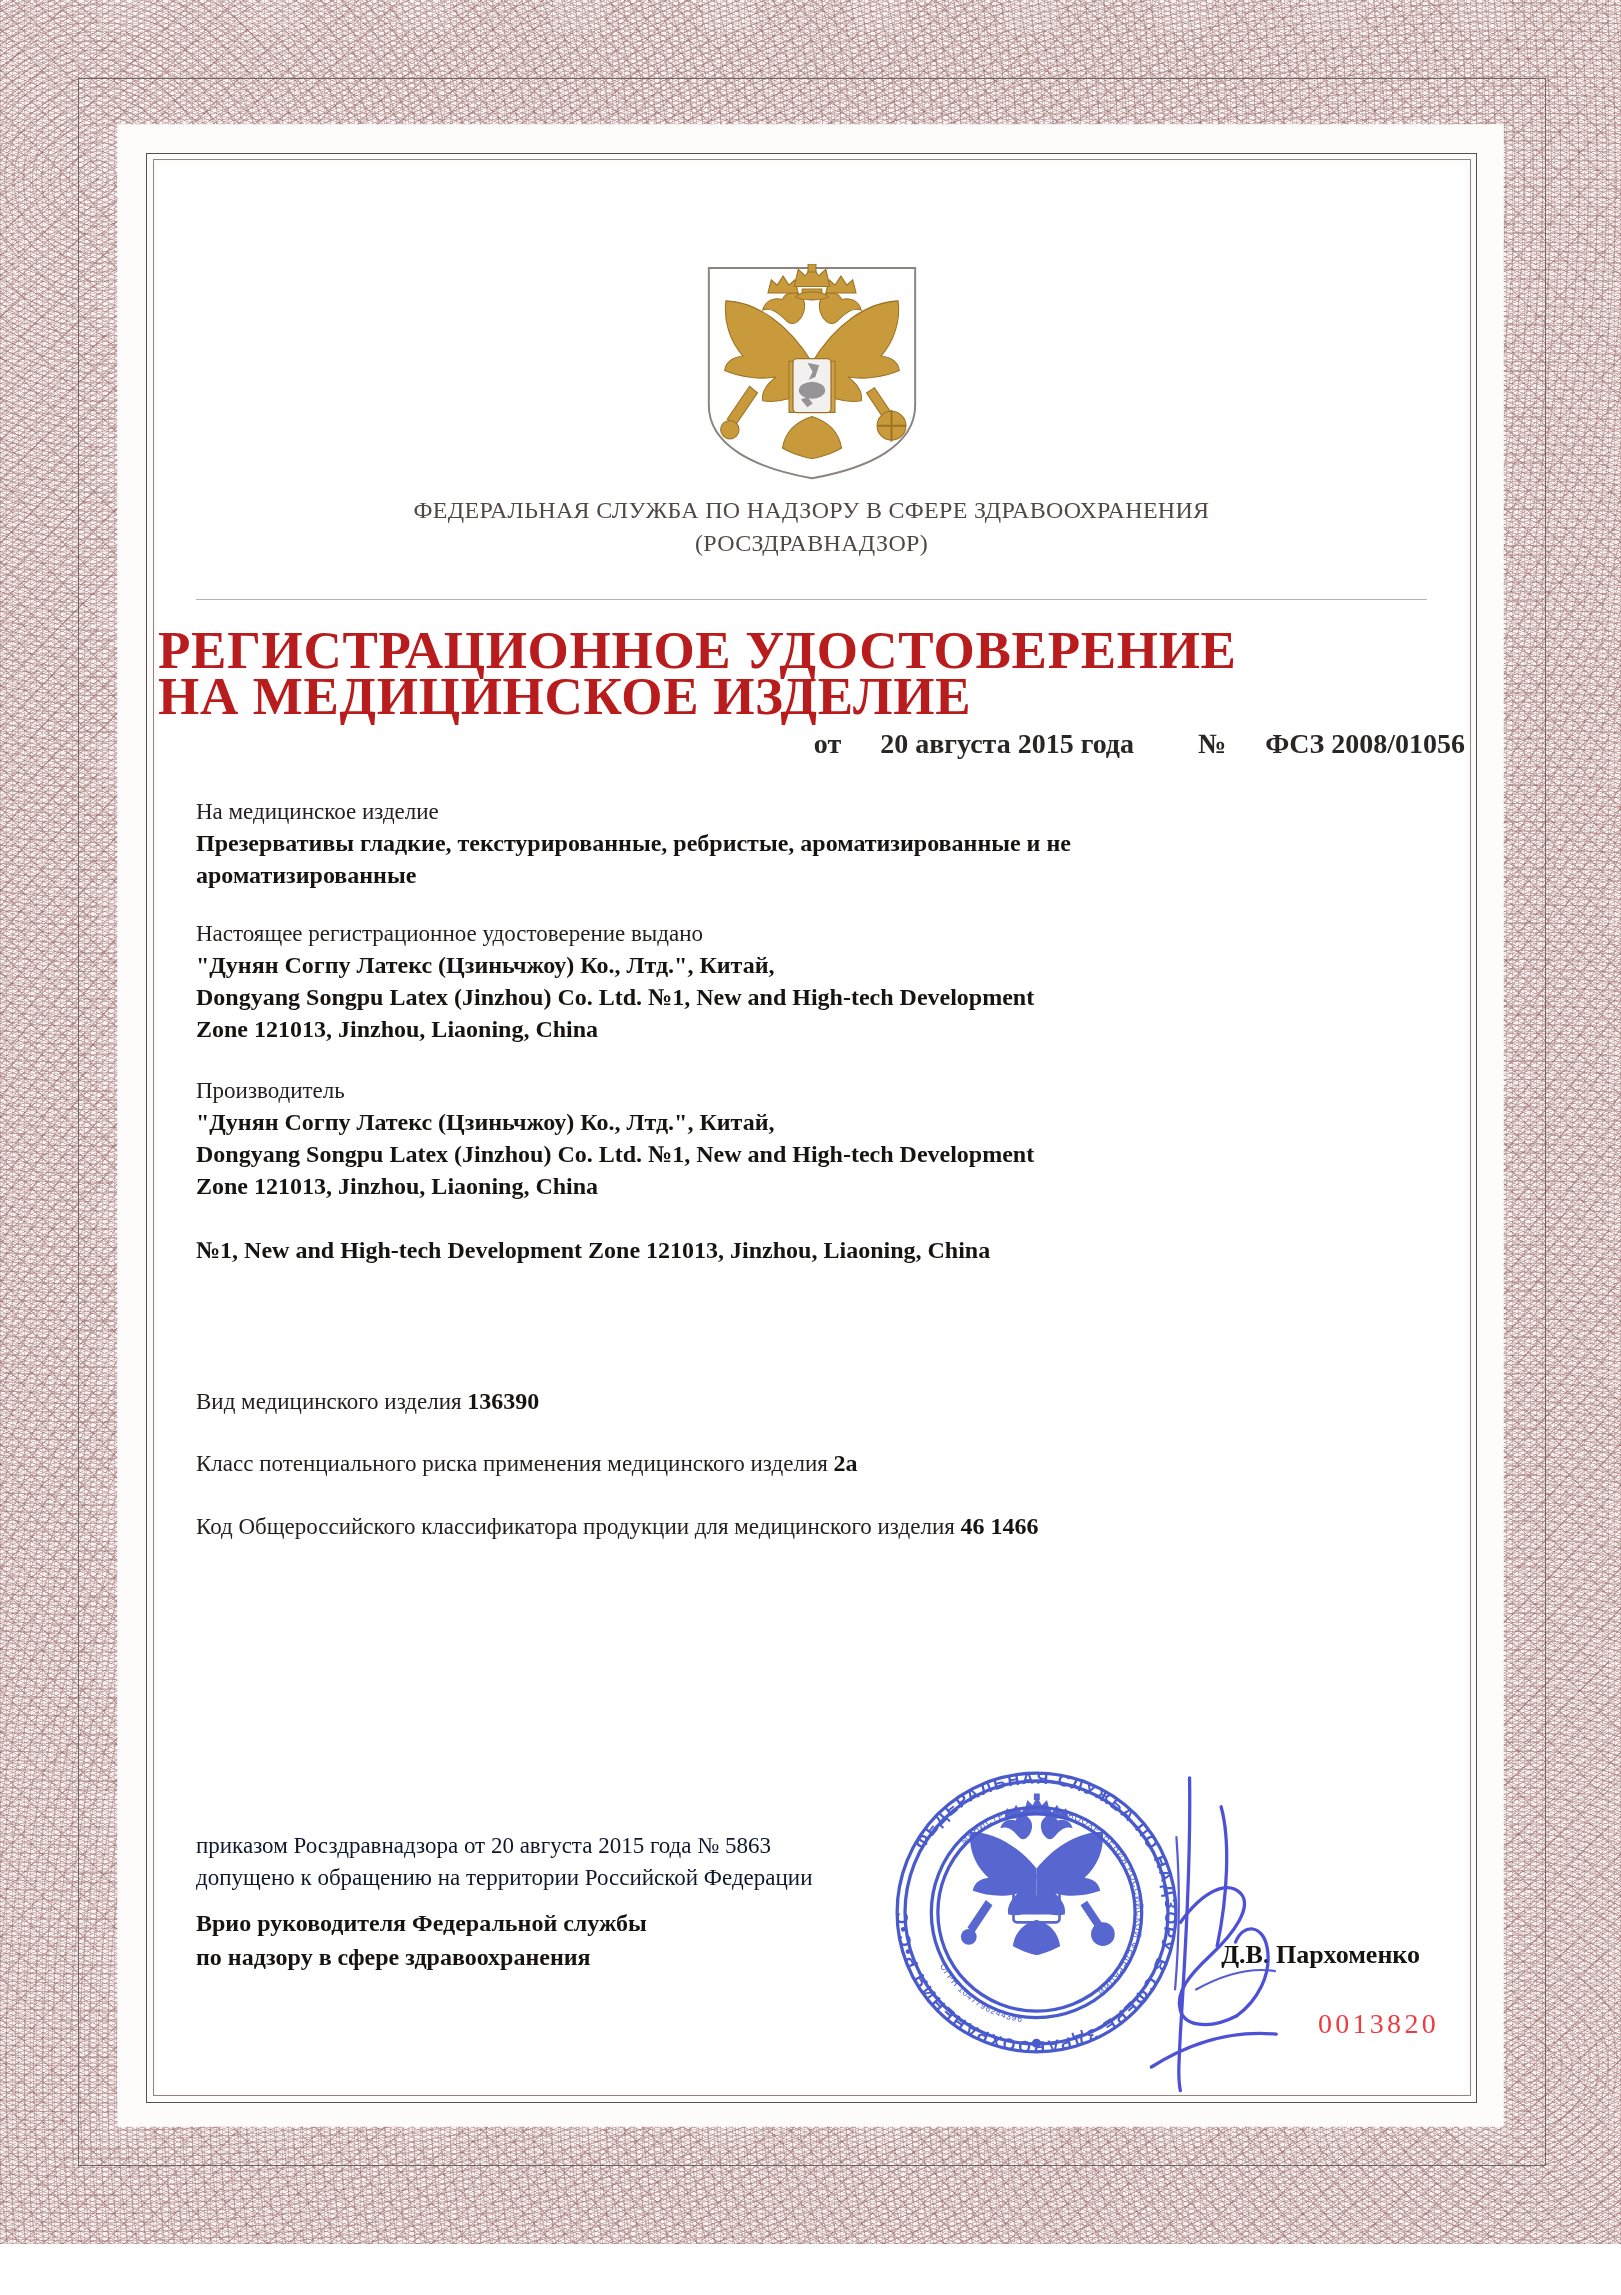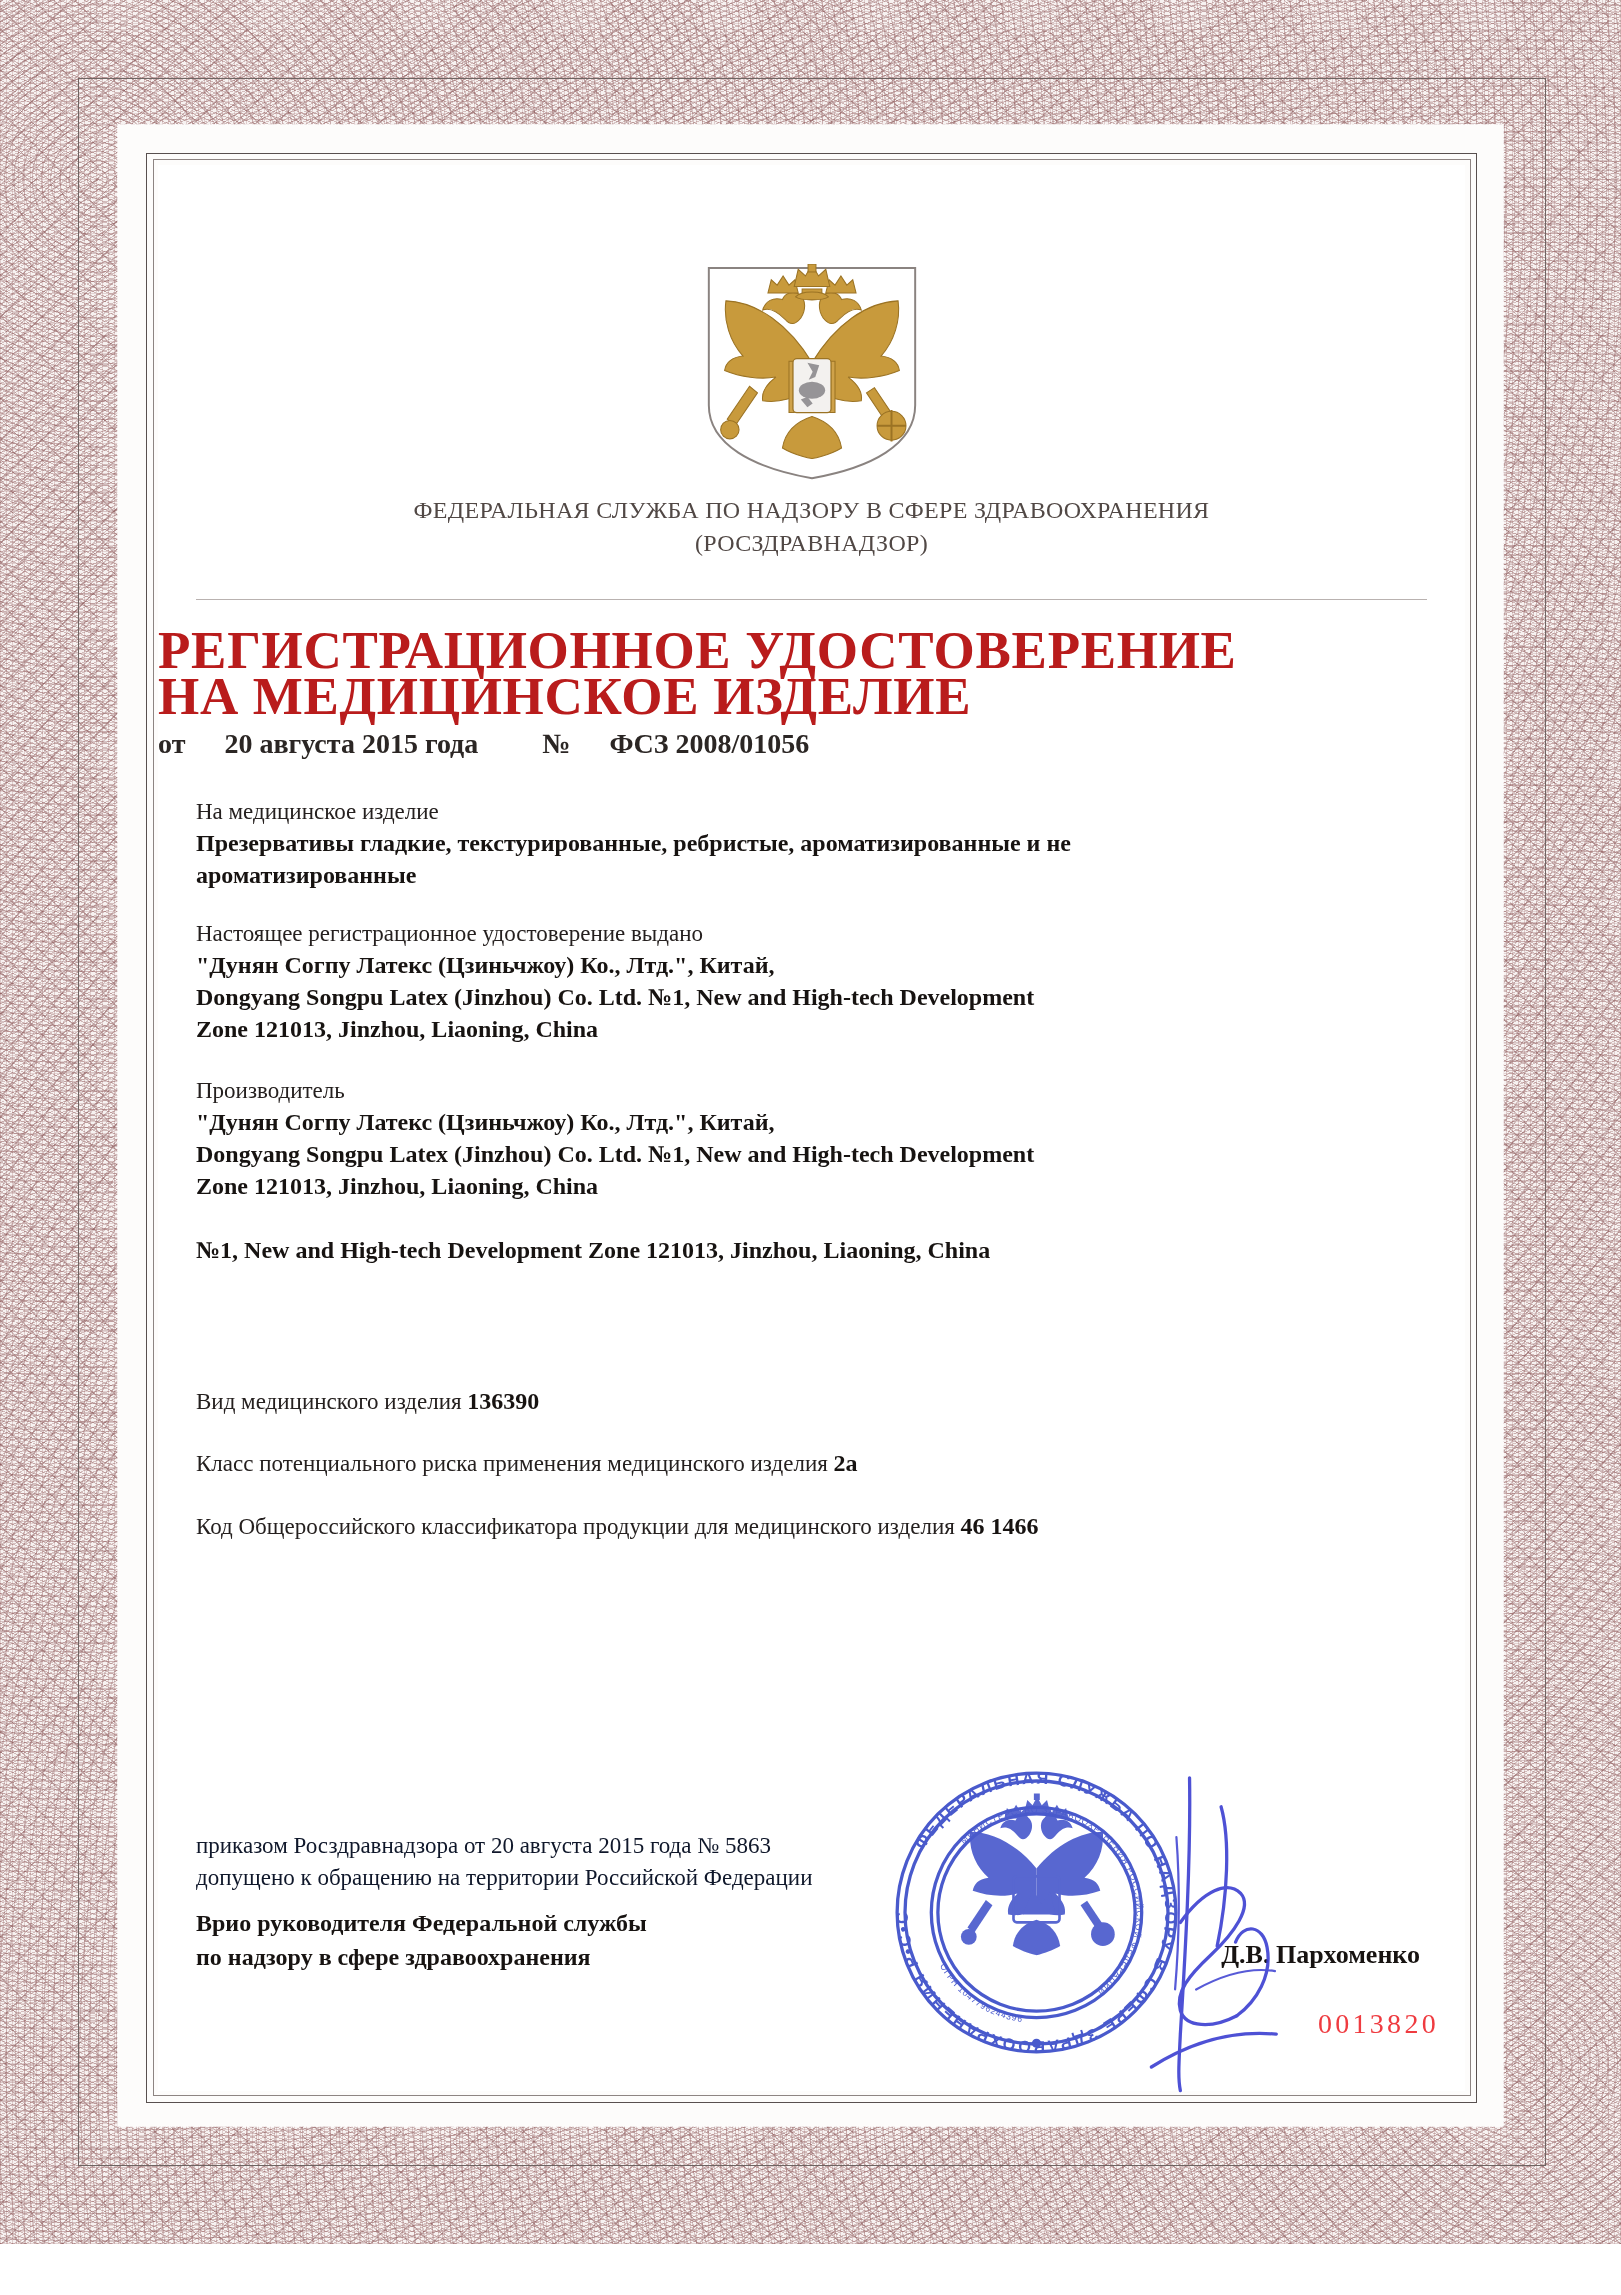--- a/index.html
+++ b/index.html
@@ -91,7 +91,7 @@
   #title2{top:507px;}
 
   .date-row{
-    position:absolute;left:0;top:563px;width:100%;text-align:left;
+    position:absolute;left:0;top:563px;width:100%;text-align:right;
     color:#2b2624;font-weight:bold;font-size:28px;
   }
   .date-row .sp{display:inline-block;width:25px;}

